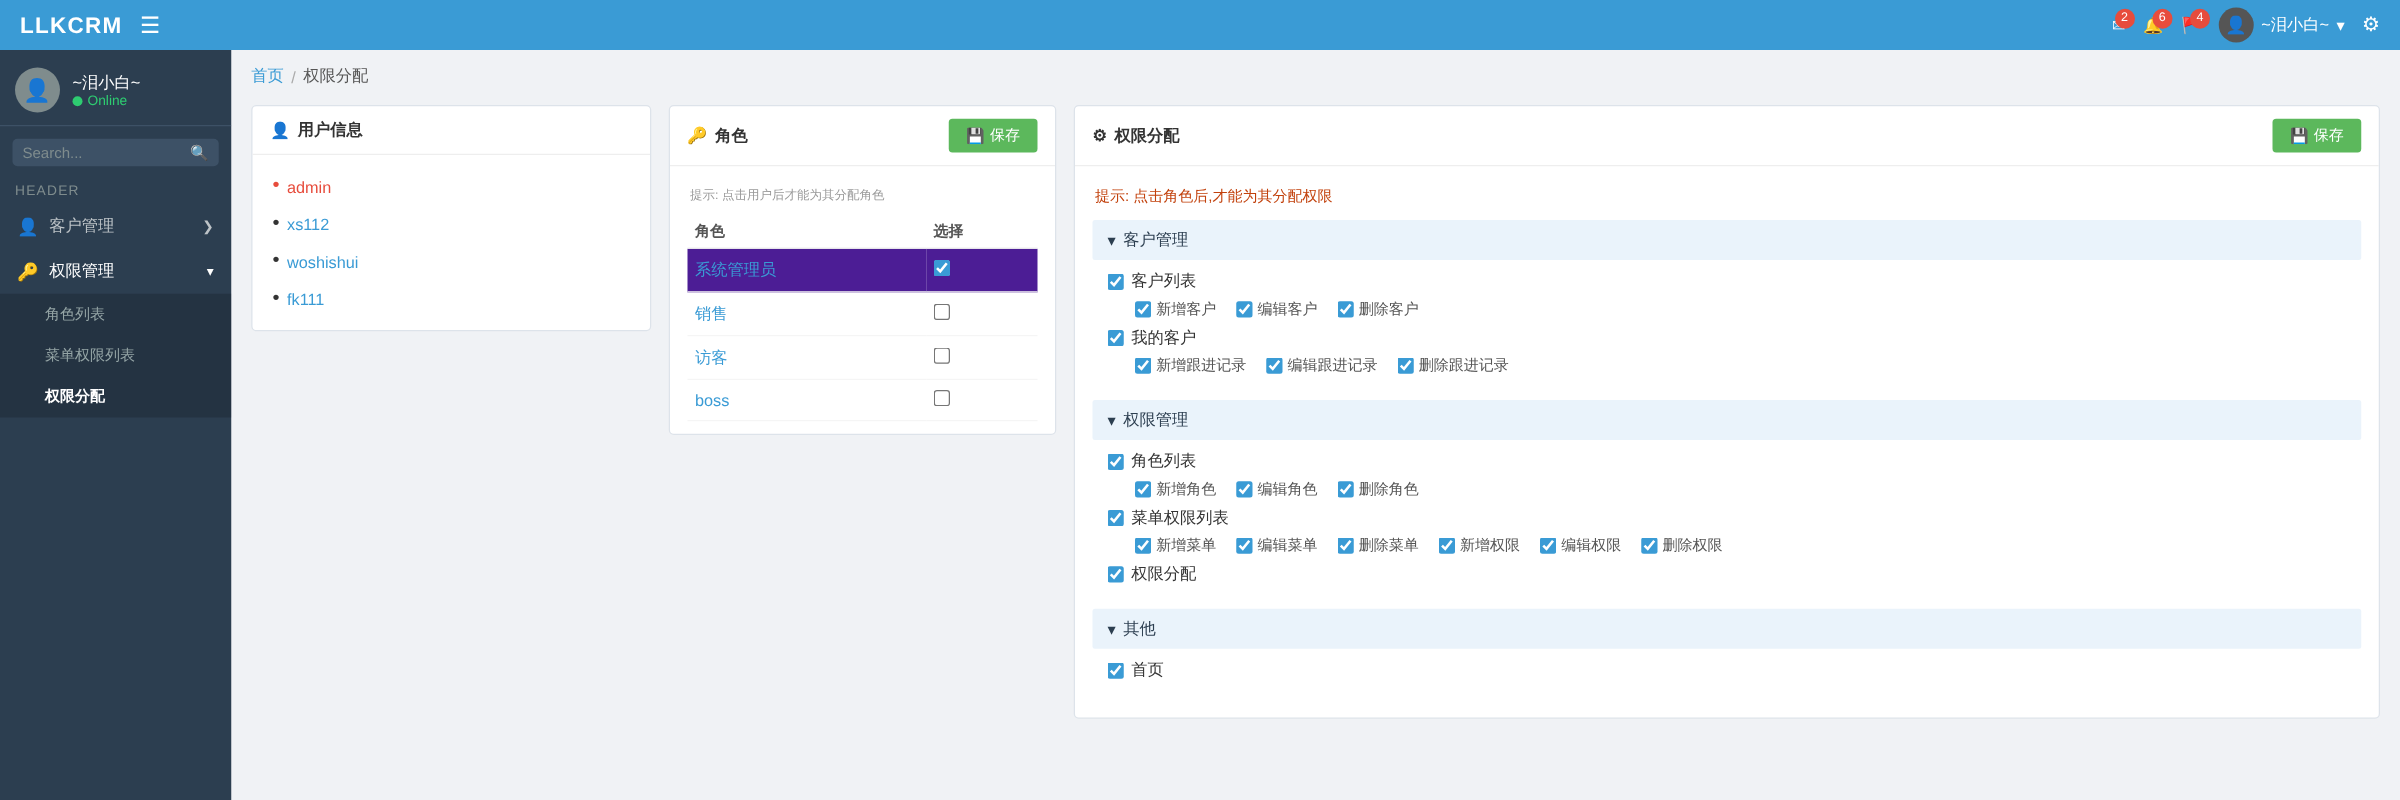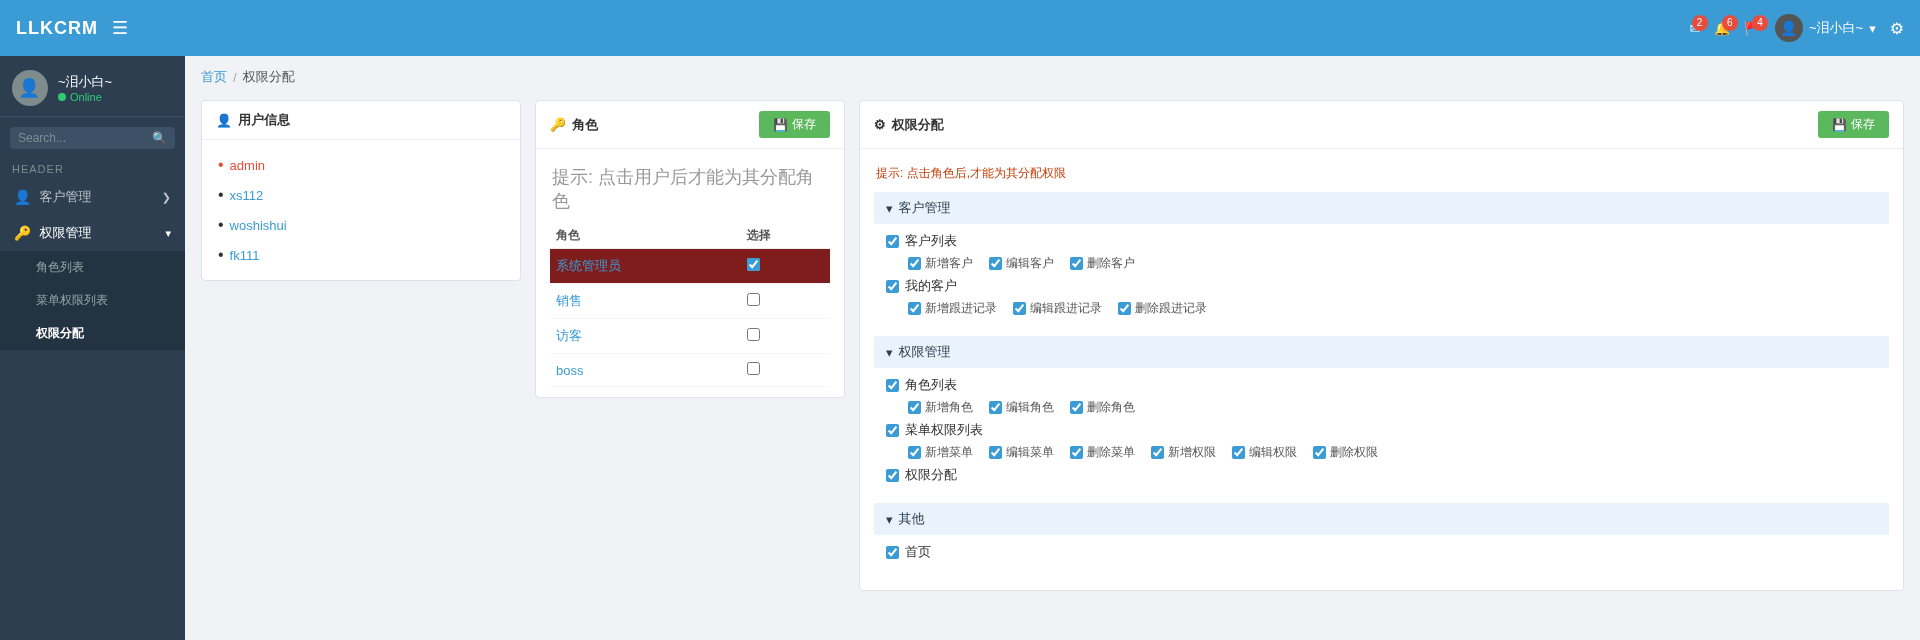--- a/index.html
+++ b/index.html
@@ -8,7 +8,7 @@
     
     .topnav {
       background: #3a9bd5;
-      height: 56px;
+      height: 40px;
       display: flex;
       align-items: center;
       justify-content: space-between;

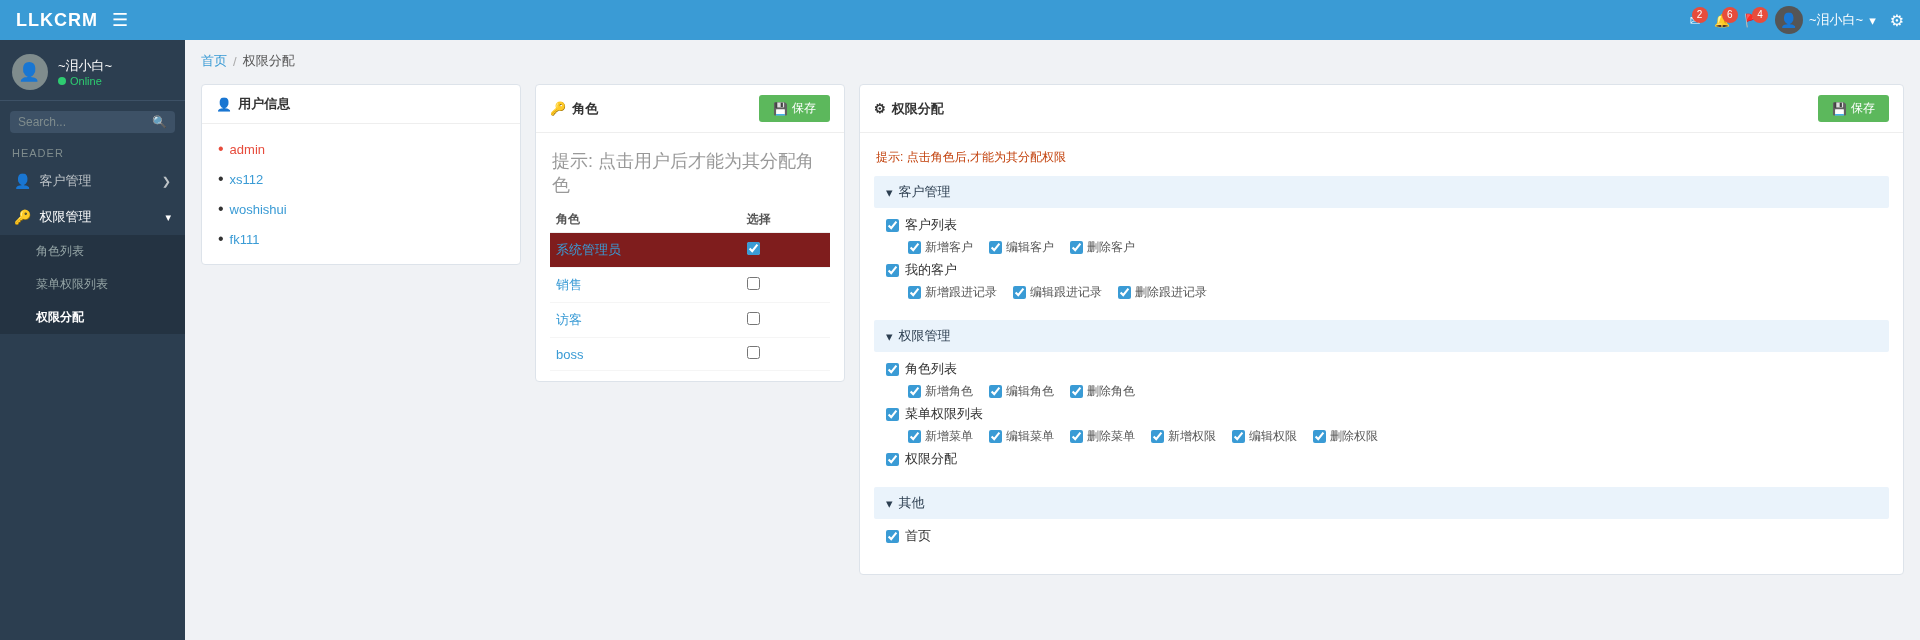--- a/index.html
+++ b/index.html
@@ -118,7 +118,7 @@
 
     
     .role-panel { width: 310px; min-width: 310px; }
-    .role-hint { font-size: 18px; color: #999; padding: 6px 2px 10px 2px; }
+    .role-hint { font-size: 10px; color: #999; padding: 6px 2px 10px 2px; }
     .role-table { width: 100%; border-collapse: collapse; }
     .role-table th { text-align: left; font-size: 12px; color: #555; padding: 4px 6px; border-bottom: 1px solid #eee; }
     .role-table td { padding: 8px 6px; font-size: 13px; border-bottom: 1px solid #f5f5f5; vertical-align: middle; }

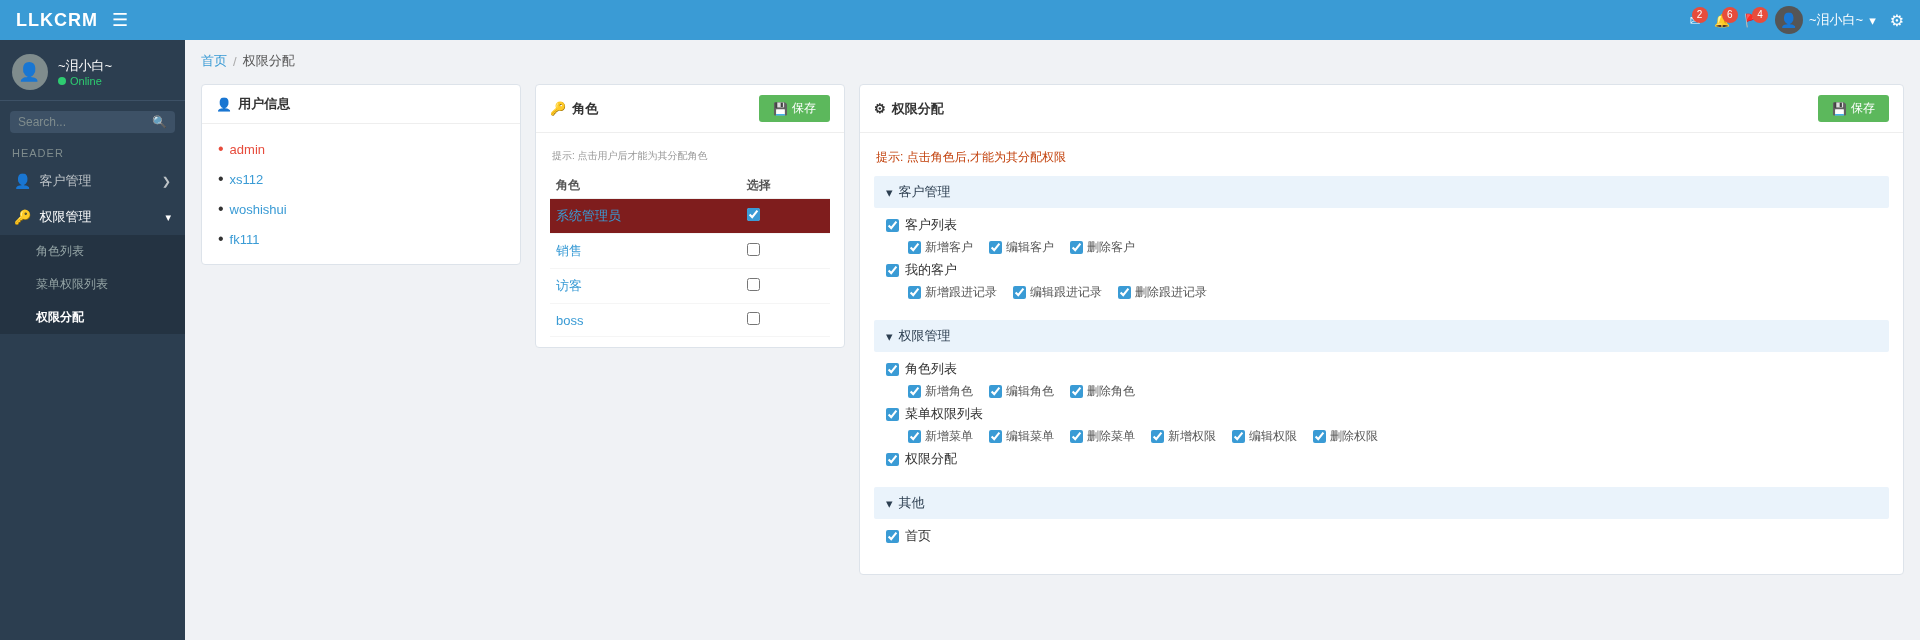--- a/index.html
+++ b/index.html
@@ -122,7 +122,7 @@
     .role-table { width: 100%; border-collapse: collapse; }
     .role-table th { text-align: left; font-size: 12px; color: #555; padding: 4px 6px; border-bottom: 1px solid #eee; }
     .role-table td { padding: 8px 6px; font-size: 13px; border-bottom: 1px solid #f5f5f5; vertical-align: middle; }
-    .role-table tr.role-selected { background: #7f1d1d; }
+    .role-table tr.role-selected { background: #4c1d95; }
     .role-link { color: #3a9bd5; text-decoration: none; cursor: pointer; }
     .role-checkbox { cursor: pointer; }
 

